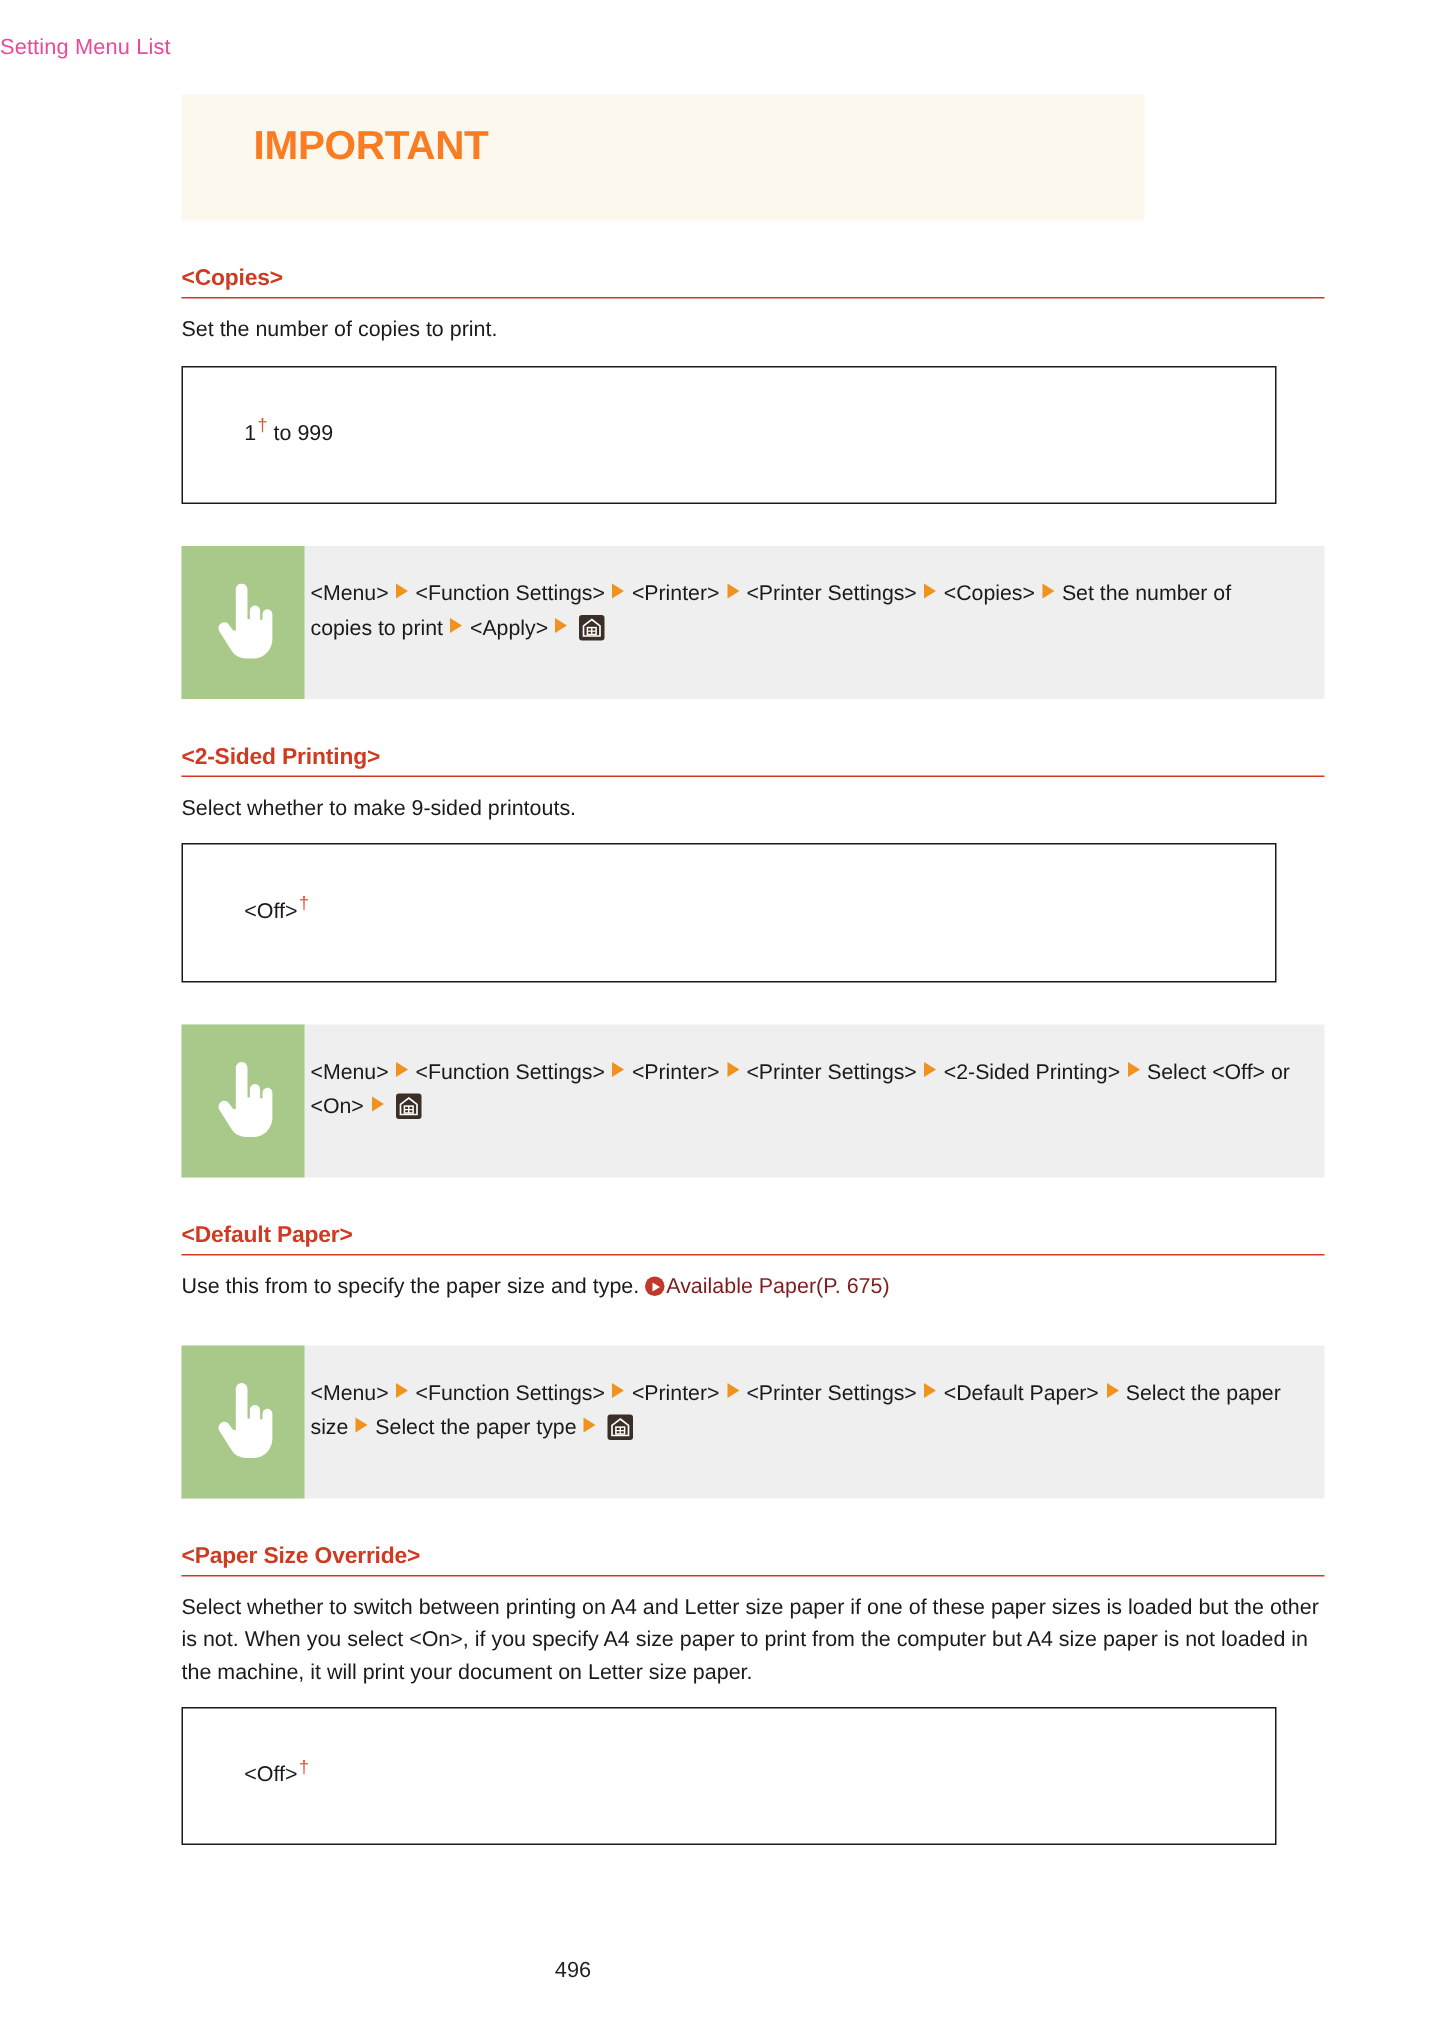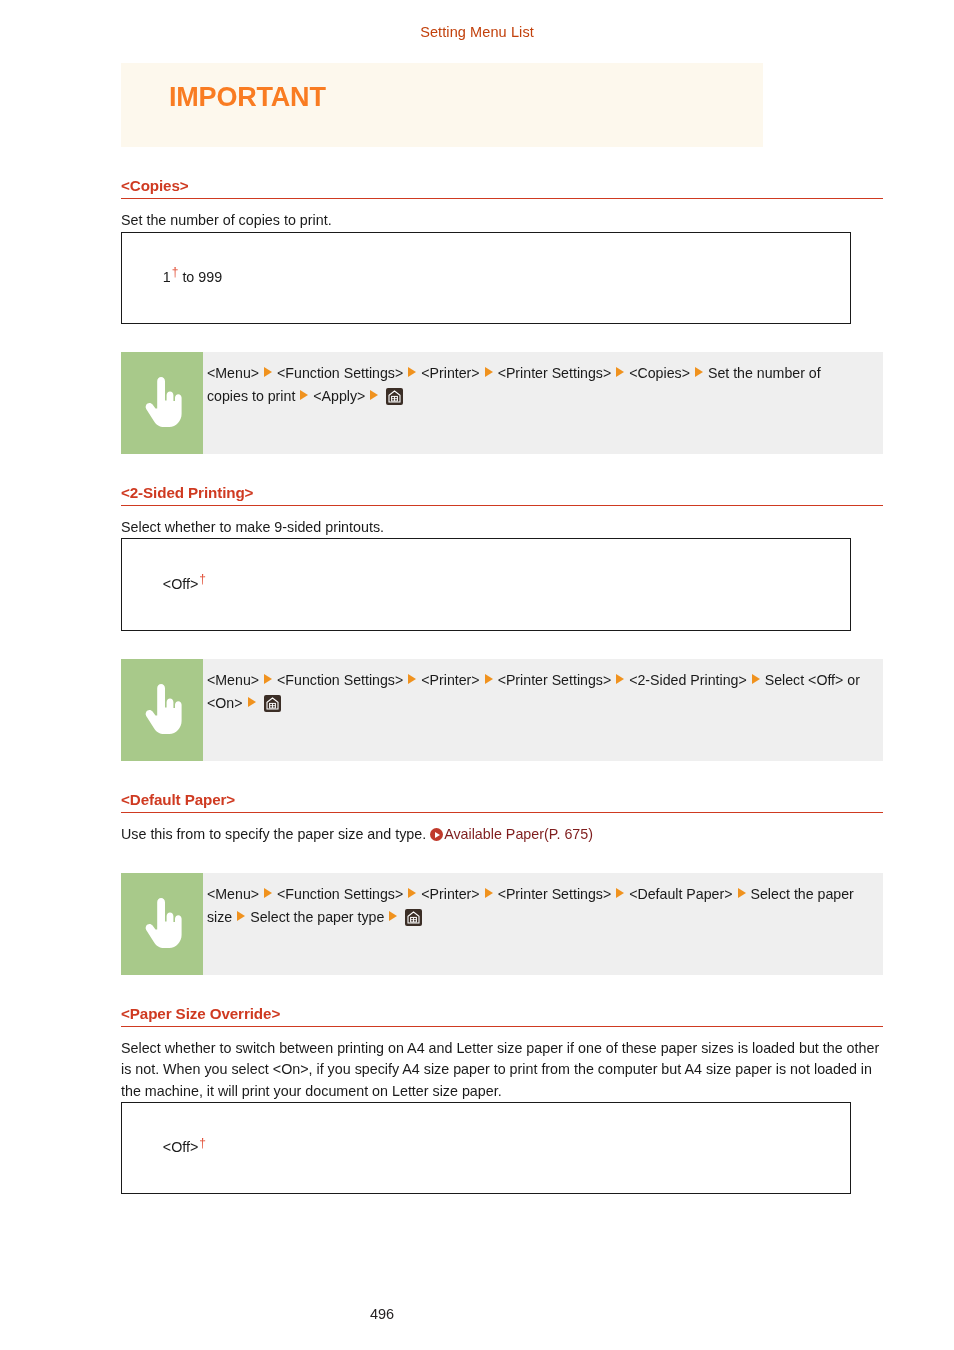--- a/index.html
+++ b/index.html
@@ -22,9 +22,9 @@
     top: 24px;
     left: 0;
     width: 954px;
-    text-align: center;
+    text-align: left;
     font-size: 14.5px;
-    color: #c2410c;
+    color: #ec4899;
     letter-spacing: .1px;
   }
 

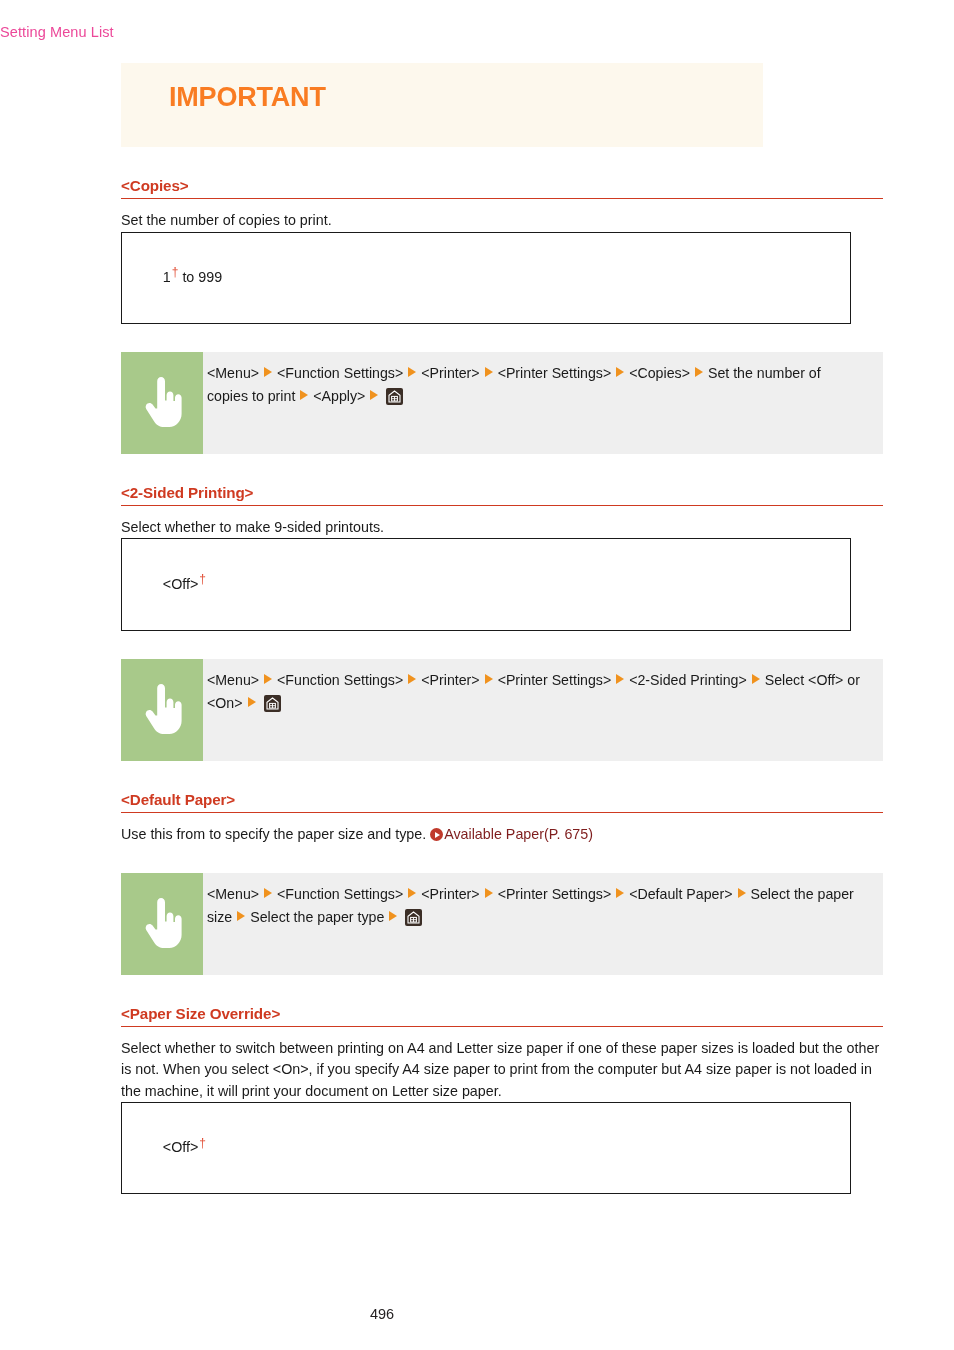--- a/index.html
+++ b/index.html
@@ -98,7 +98,7 @@
     border: 1.6px solid #1a1a1a;
     box-sizing: border-box;
     width: 730px;
-    margin-top: 0;
+    margin-top: 12px;
     padding: 8px 9px 9px 9px;
   }
   .value-box .row {

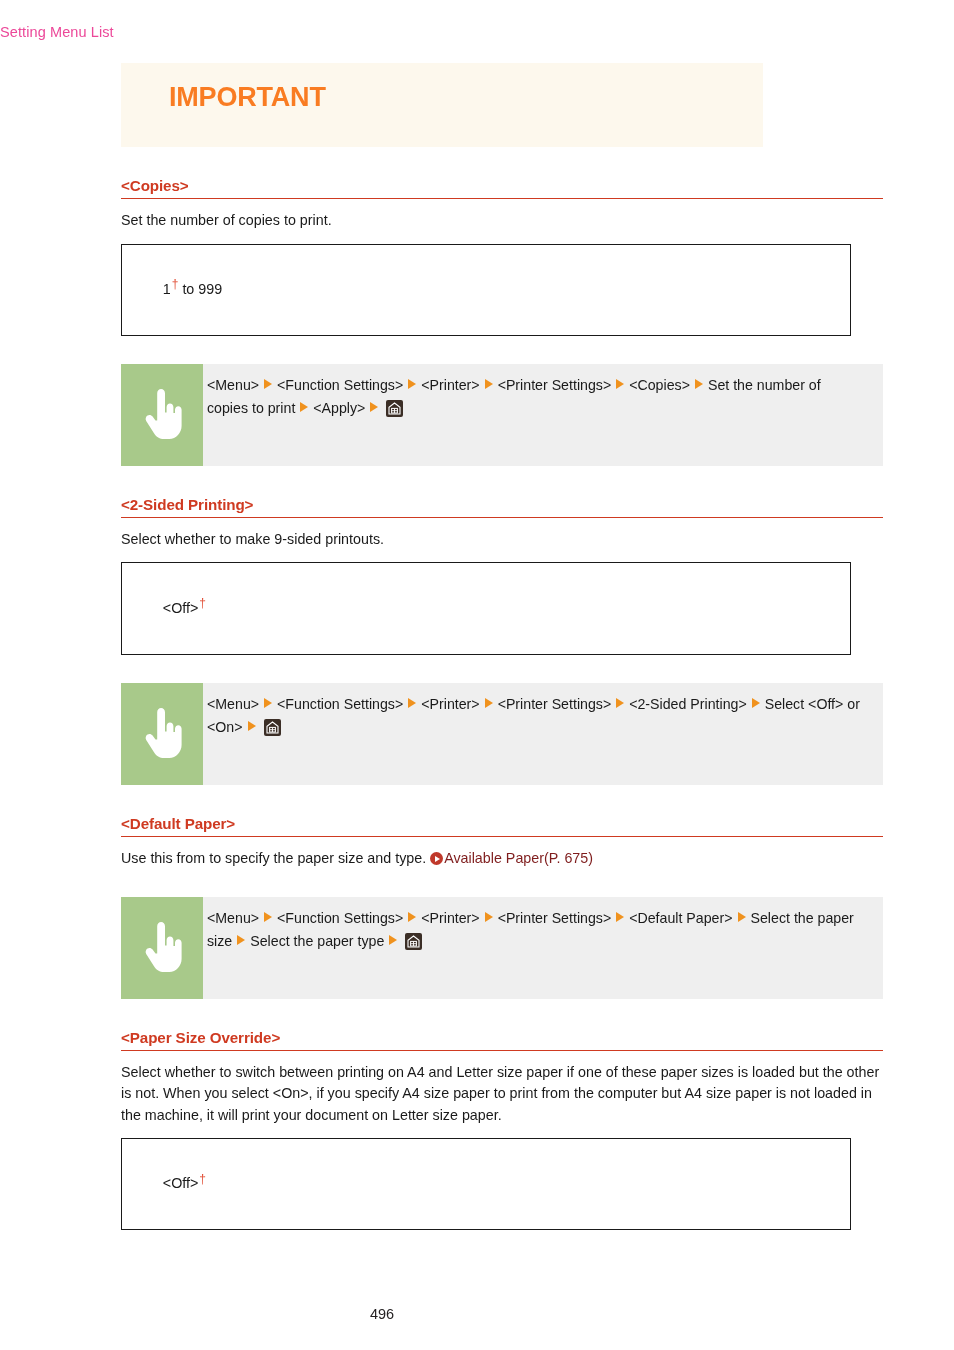--- a/index.html
+++ b/index.html
@@ -137,6 +137,7 @@
     flex: 1;
     padding: 0 18px 14px 4px;
     display: flex;
+    align-items: center;
     font-size: 14.2px;
     line-height: 1.62;
     color: #1a1a1a;

